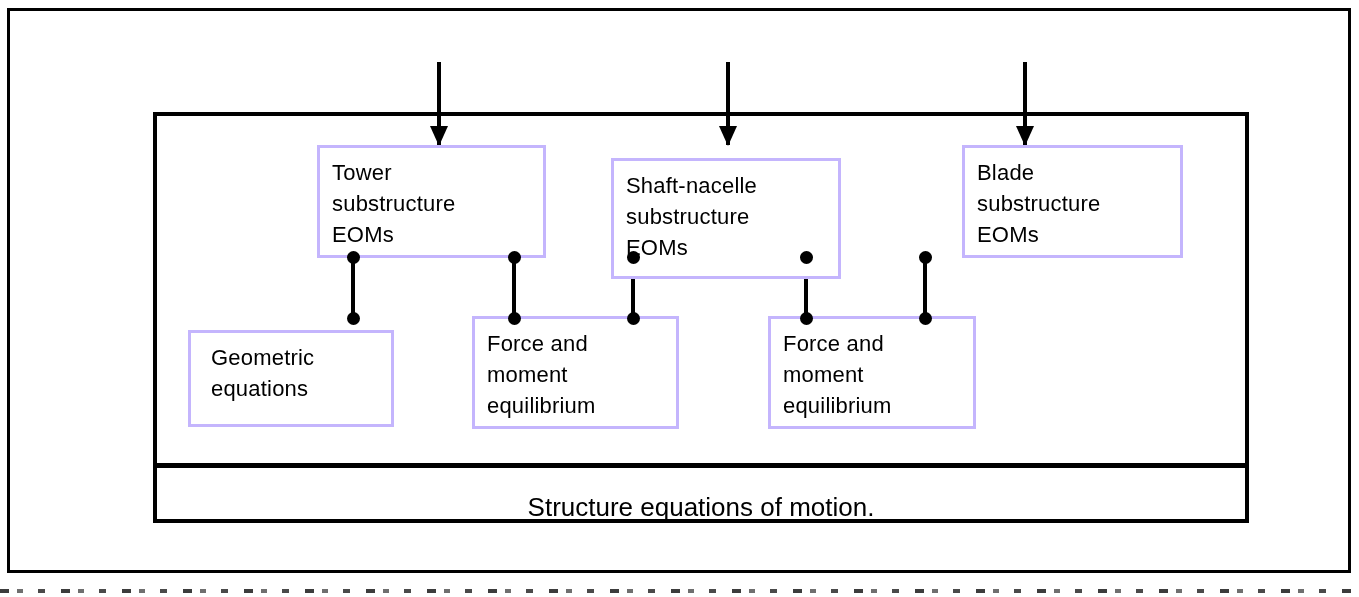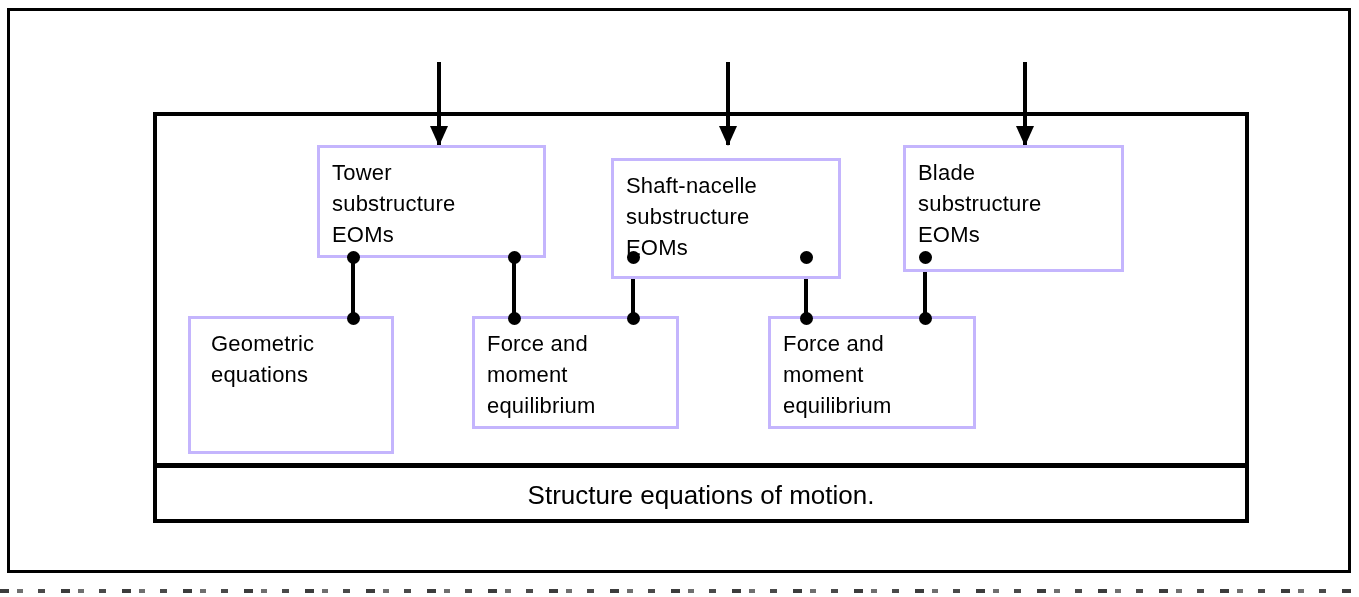--- a/index.html
+++ b/index.html
@@ -62,7 +62,7 @@
   
   #box-tower      { left: 317px; top: 145px; width: 229px; height: 113px; }
   #box-shaft      { left: 611px; top: 158px; width: 230px; height: 121px; }
-  #box-blade      { left: 903px; top: 145px; width: 221px; height: 127px; }
+  #box-blade      { left: 962px; top: 145px; width: 221px; height: 113px; }
   
   #box-geometric  { left: 188px; top: 316px; width: 206px; height: 138px; padding-left: 20px; }
   #box-force-1    { left: 472px; top: 316px; width: 207px; height: 113px; }

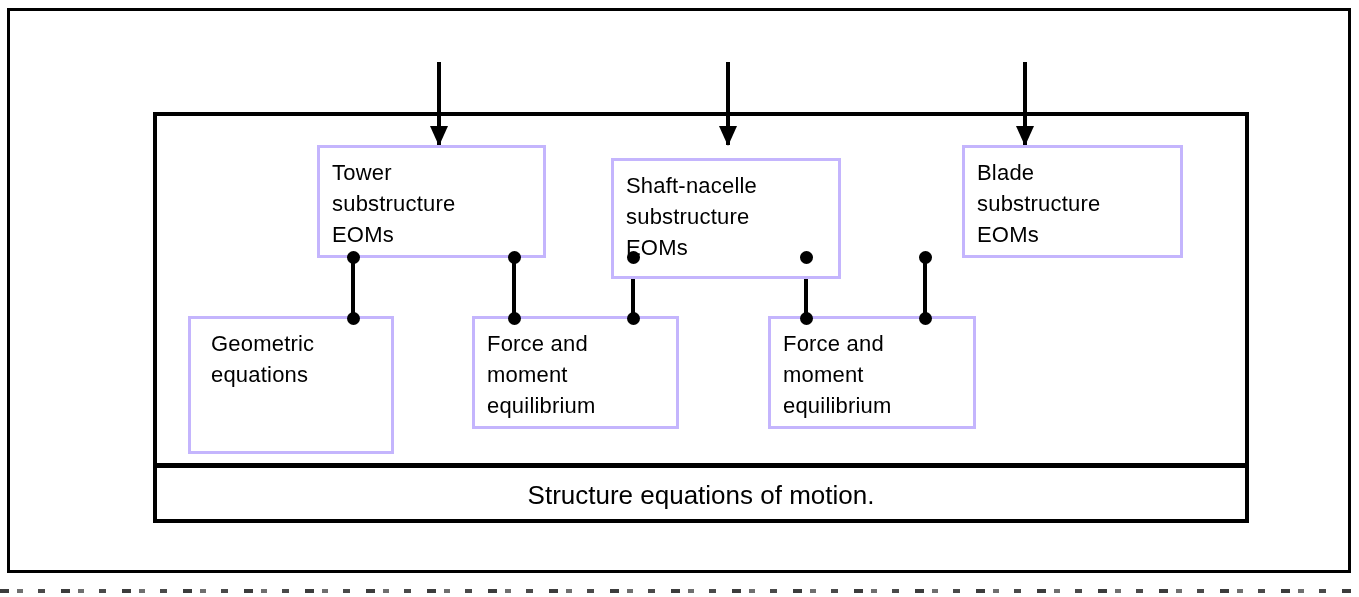--- a/index.html
+++ b/index.html
@@ -64,7 +64,7 @@
   #box-shaft      { left: 611px; top: 158px; width: 230px; height: 121px; }
   #box-blade      { left: 962px; top: 145px; width: 221px; height: 113px; }
   
-  #box-geometric  { left: 188px; top: 316px; width: 206px; height: 138px; padding-left: 20px; }
+  #box-geometric  { left: 188px; top: 330px; width: 206px; height: 97px; padding-left: 20px; }
   #box-force-1    { left: 472px; top: 316px; width: 207px; height: 113px; }
   #box-force-2    { left: 768px; top: 316px; width: 208px; height: 113px; }
 

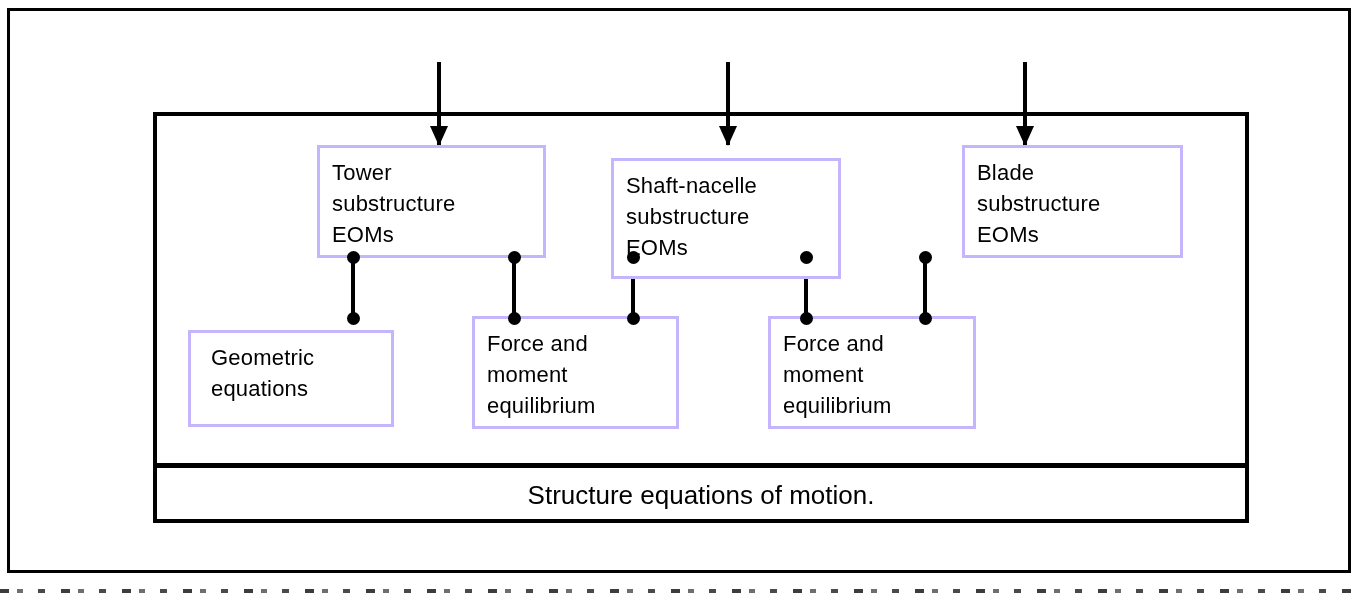--- a/index.html
+++ b/index.html
@@ -80,7 +80,7 @@
   #caption-strip {
     position: absolute;
     left: 153px;
-    top: 468px;
+    top: 480px;
     width: 1096px;
     height: 55px;
     display: flex;

